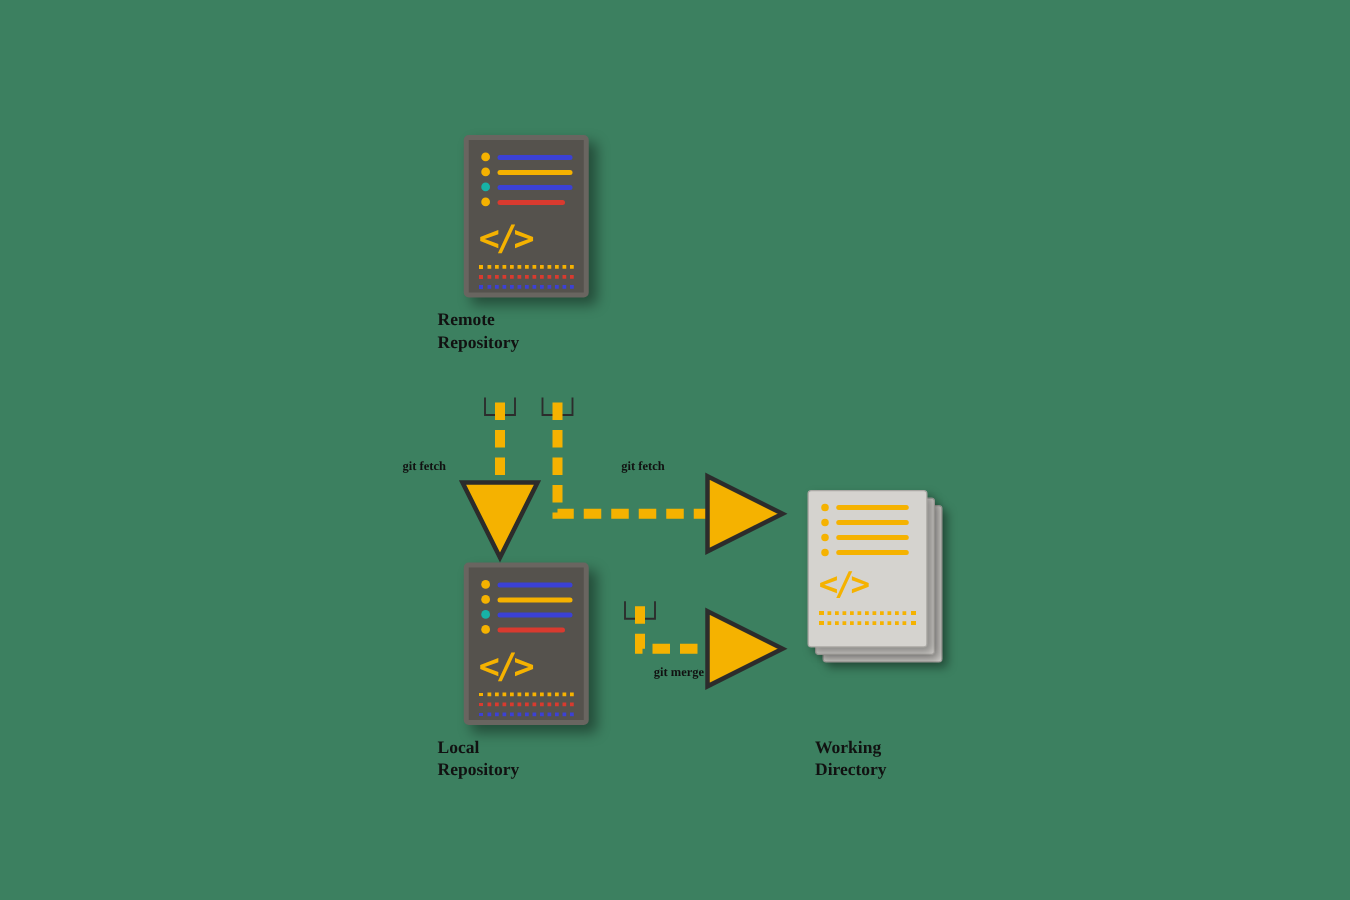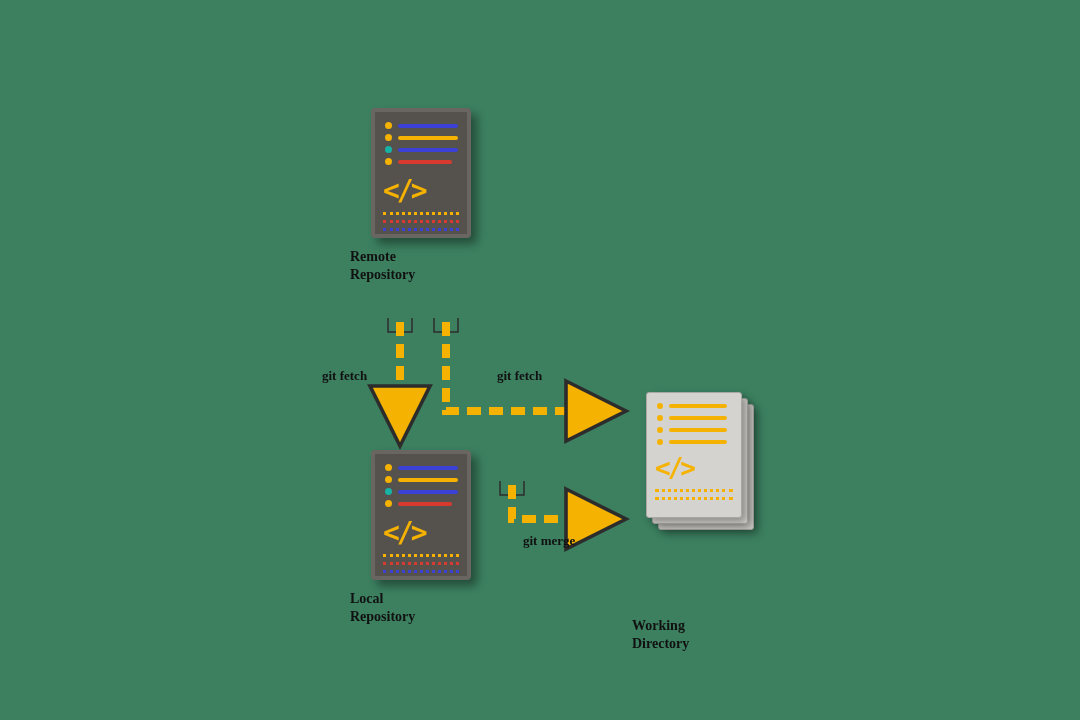--- a/index.html
+++ b/index.html
@@ -116,7 +116,7 @@
   .cmd {
     position: absolute;
     color: #111;
-    font-size: 13px;
+    font-size: 10px;
     font-weight: 700;
     white-space: nowrap;
   }

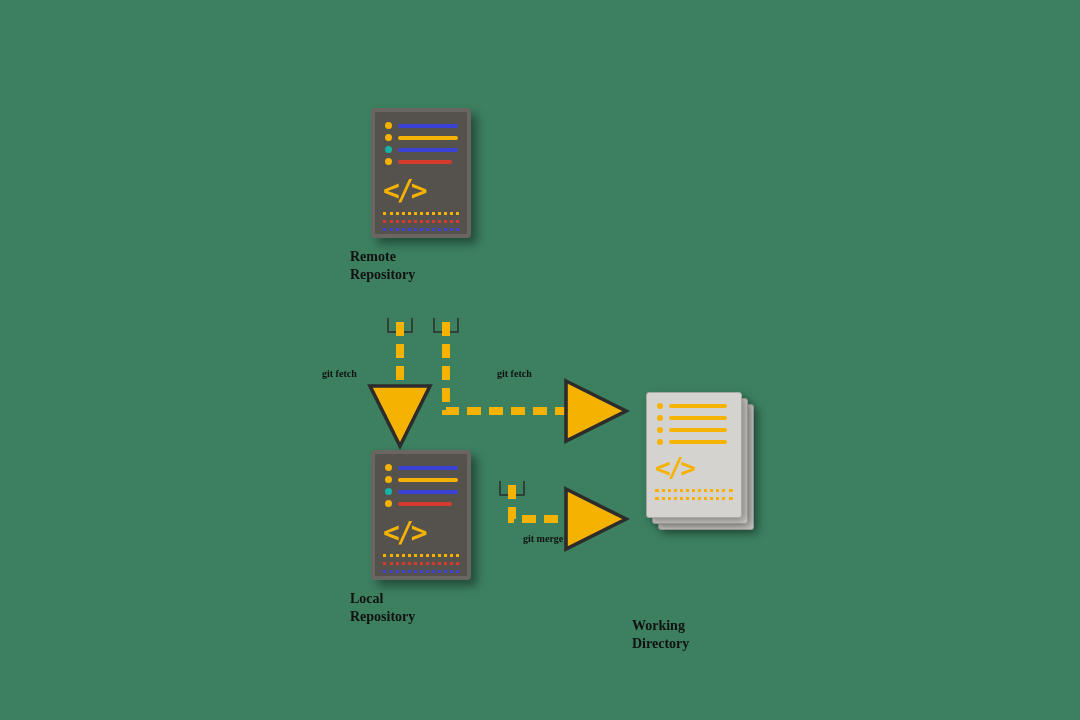--- a/index.html
+++ b/index.html
@@ -205,7 +205,7 @@
         <div class="ddots dd2"></div>
     </div>
   </div>
-  <div class="label" style="left:632px; top:590px;margin-top:27px;">
+  <div class="label" style="left:652px; top:590px;">
     <span>Working</span><br>
     <span>Directory</span>
   </div>

